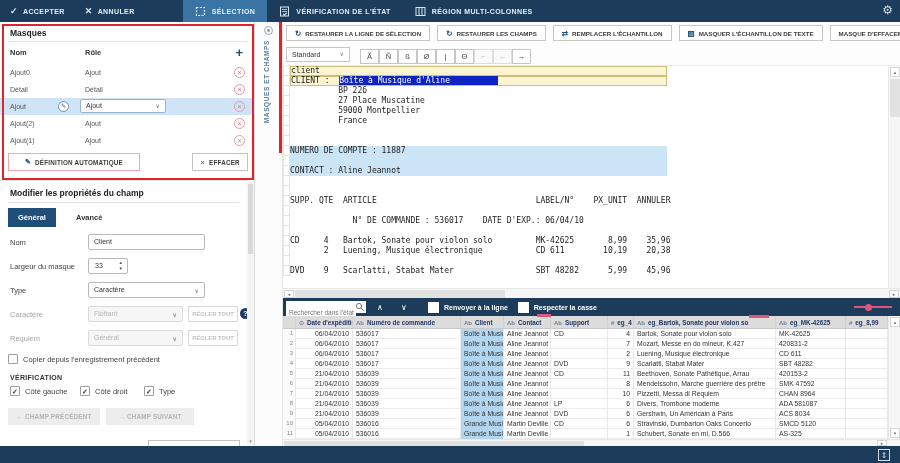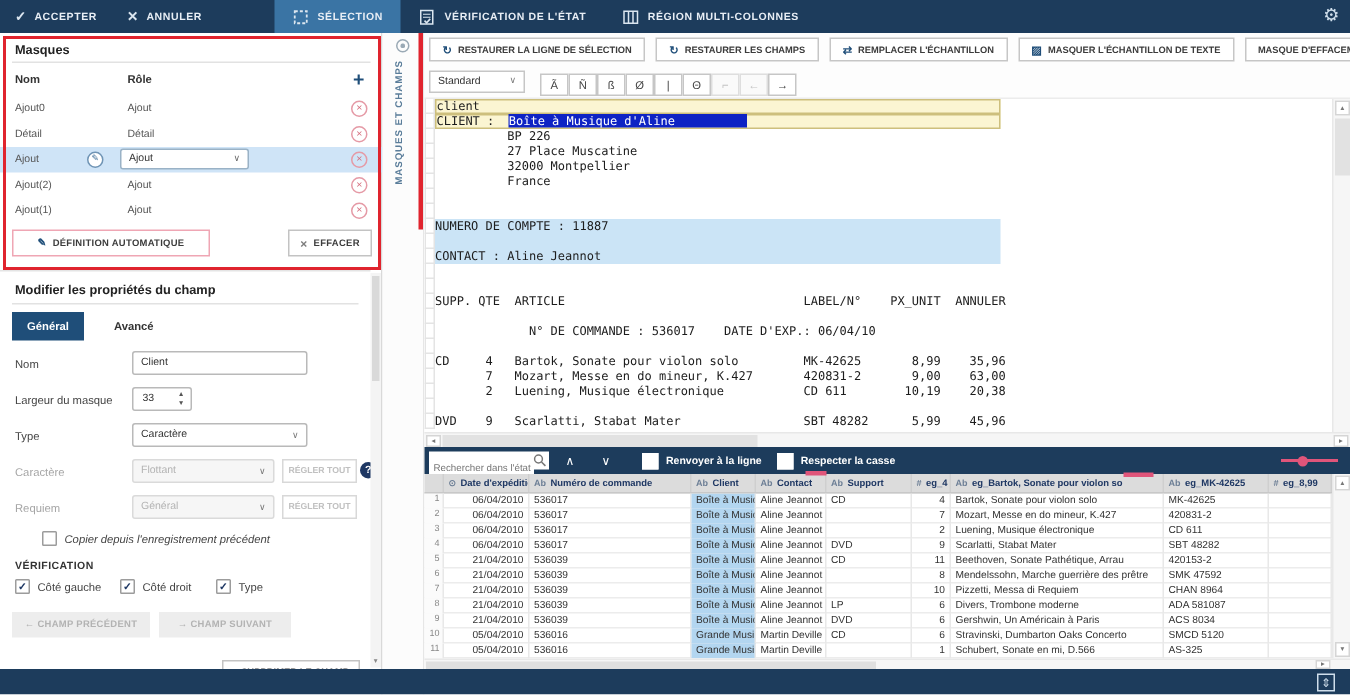--- a/index.html
+++ b/index.html
@@ -388,7 +388,7 @@
         </div>
         <div class="rline">
           <span class="rgut"></span>
-          <span class="rbody">          32000 Montpellier</span>
+          <span class="rbody">          59000 Montpellier</span>
         </div>
         <div class="rline">
           <span class="rgut"></span>

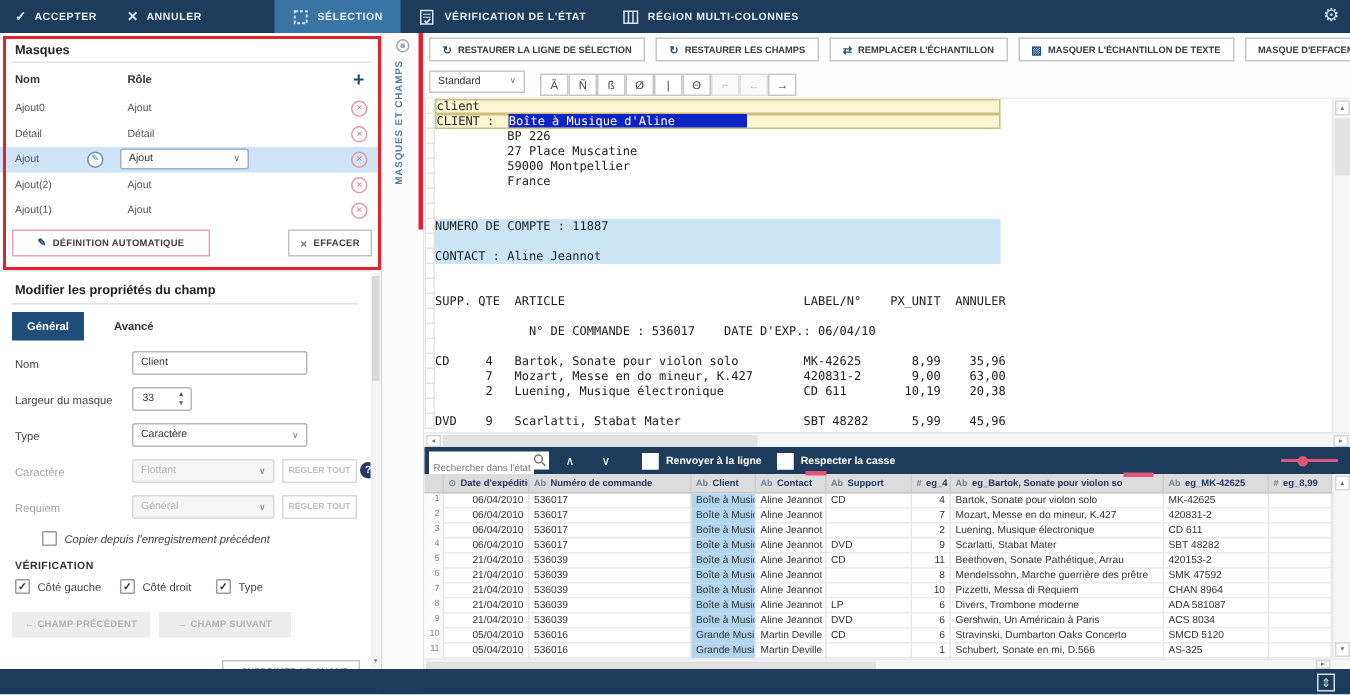--- a/index.html
+++ b/index.html
@@ -444,10 +444,6 @@
         </div>
         <div class="rline">
           <span class="rgut"></span>
-          <span class="rbody">       7   Mozart, Messe en do mineur, K.427       420831-2       9,00    63,00</span>
-        </div>
-        <div class="rline">
-          <span class="rgut"></span>
           <span class="rbody">       2   Luening, Musique électronique           CD 611        10,19    20,38</span>
         </div>
         <div class="rline">

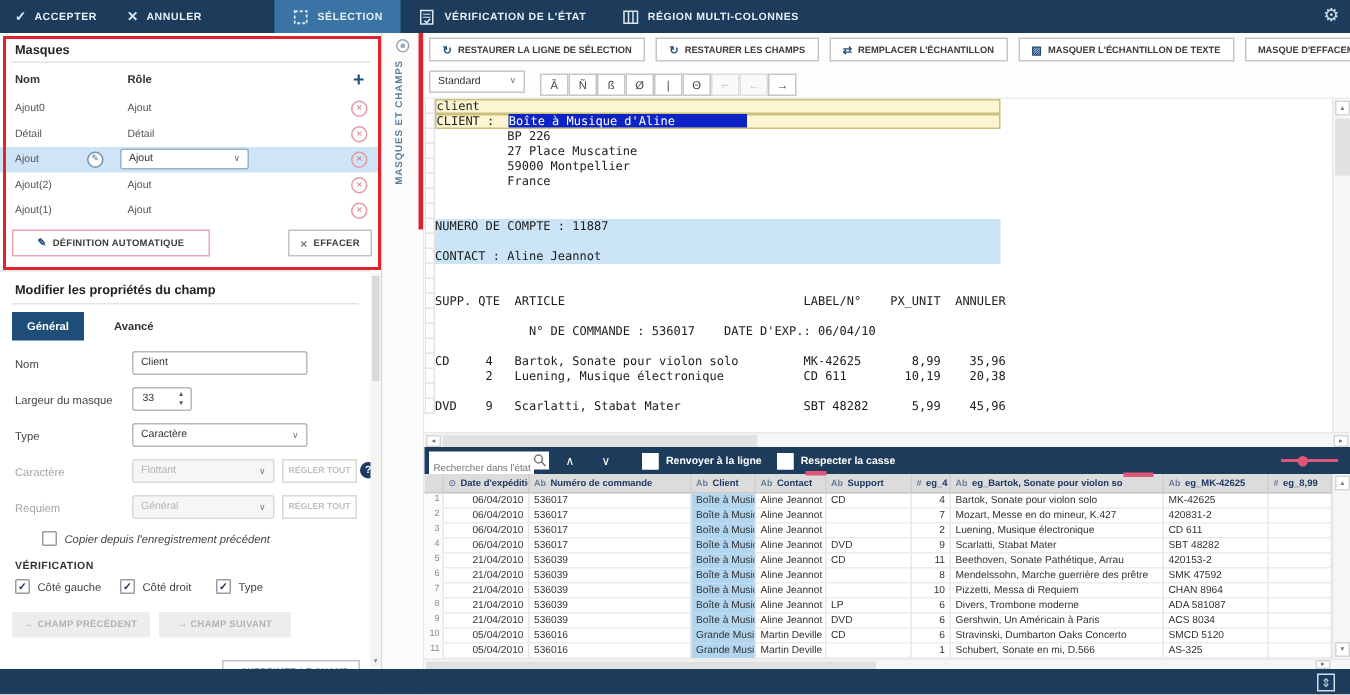--- a/index.html
+++ b/index.html
@@ -298,7 +298,7 @@
       </div>
       <div class="regler" style="top:148px;">RÉGLER TOUT</div>
 
-      <div style="position:absolute; left:28px; top:172px;font-style:italic;">
+      <div style="position:absolute; left:8px; top:172px;">
         <span class="cb"></span><span class="cb-lab">Copier depuis l'enregistrement précédent</span>
       </div>
 

